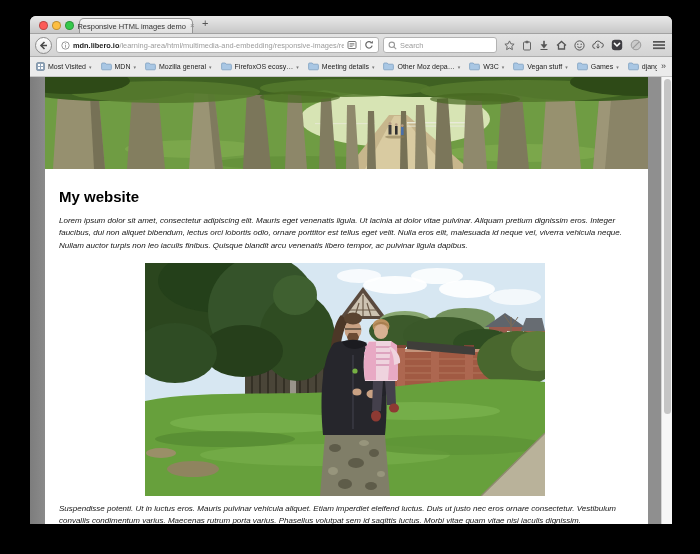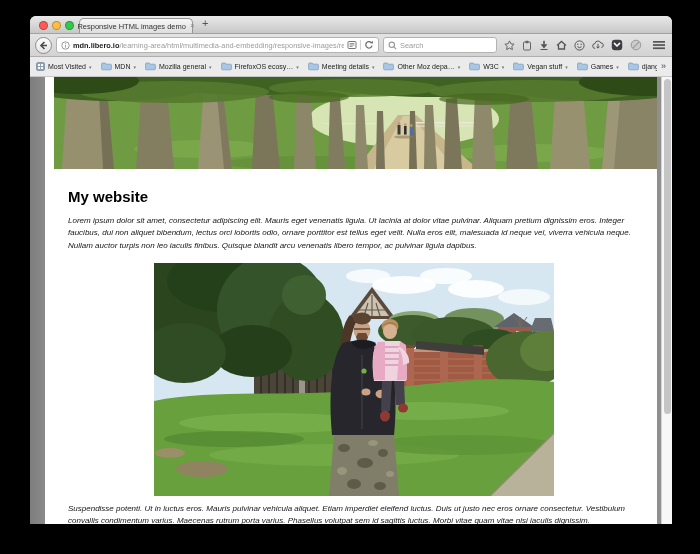--- a/index.html
+++ b/index.html
@@ -46,7 +46,7 @@
   .bm-overflow{flex:none;margin-left:4px;font-size:9px;color:#444;line-height:1;}
   
   .viewport{flex:1;position:relative;background:linear-gradient(90deg,#7d7d7d 0,#8f8f8f 20px,#8f8f8f 100%);overflow:hidden;}
-  .page{position:absolute;left:15px;top:0;width:603px;bottom:0;background:#fff;padding-left:9px;}
+  .page{position:absolute;left:15px;top:0;width:603px;bottom:0;background:#fff;}
   .header-img{display:block;width:603px;height:92px;}
   .page-inner{padding:0 14px;}
   .page-title{font-size:15px;font-weight:bold;color:#000;margin:19px 0 0;}

